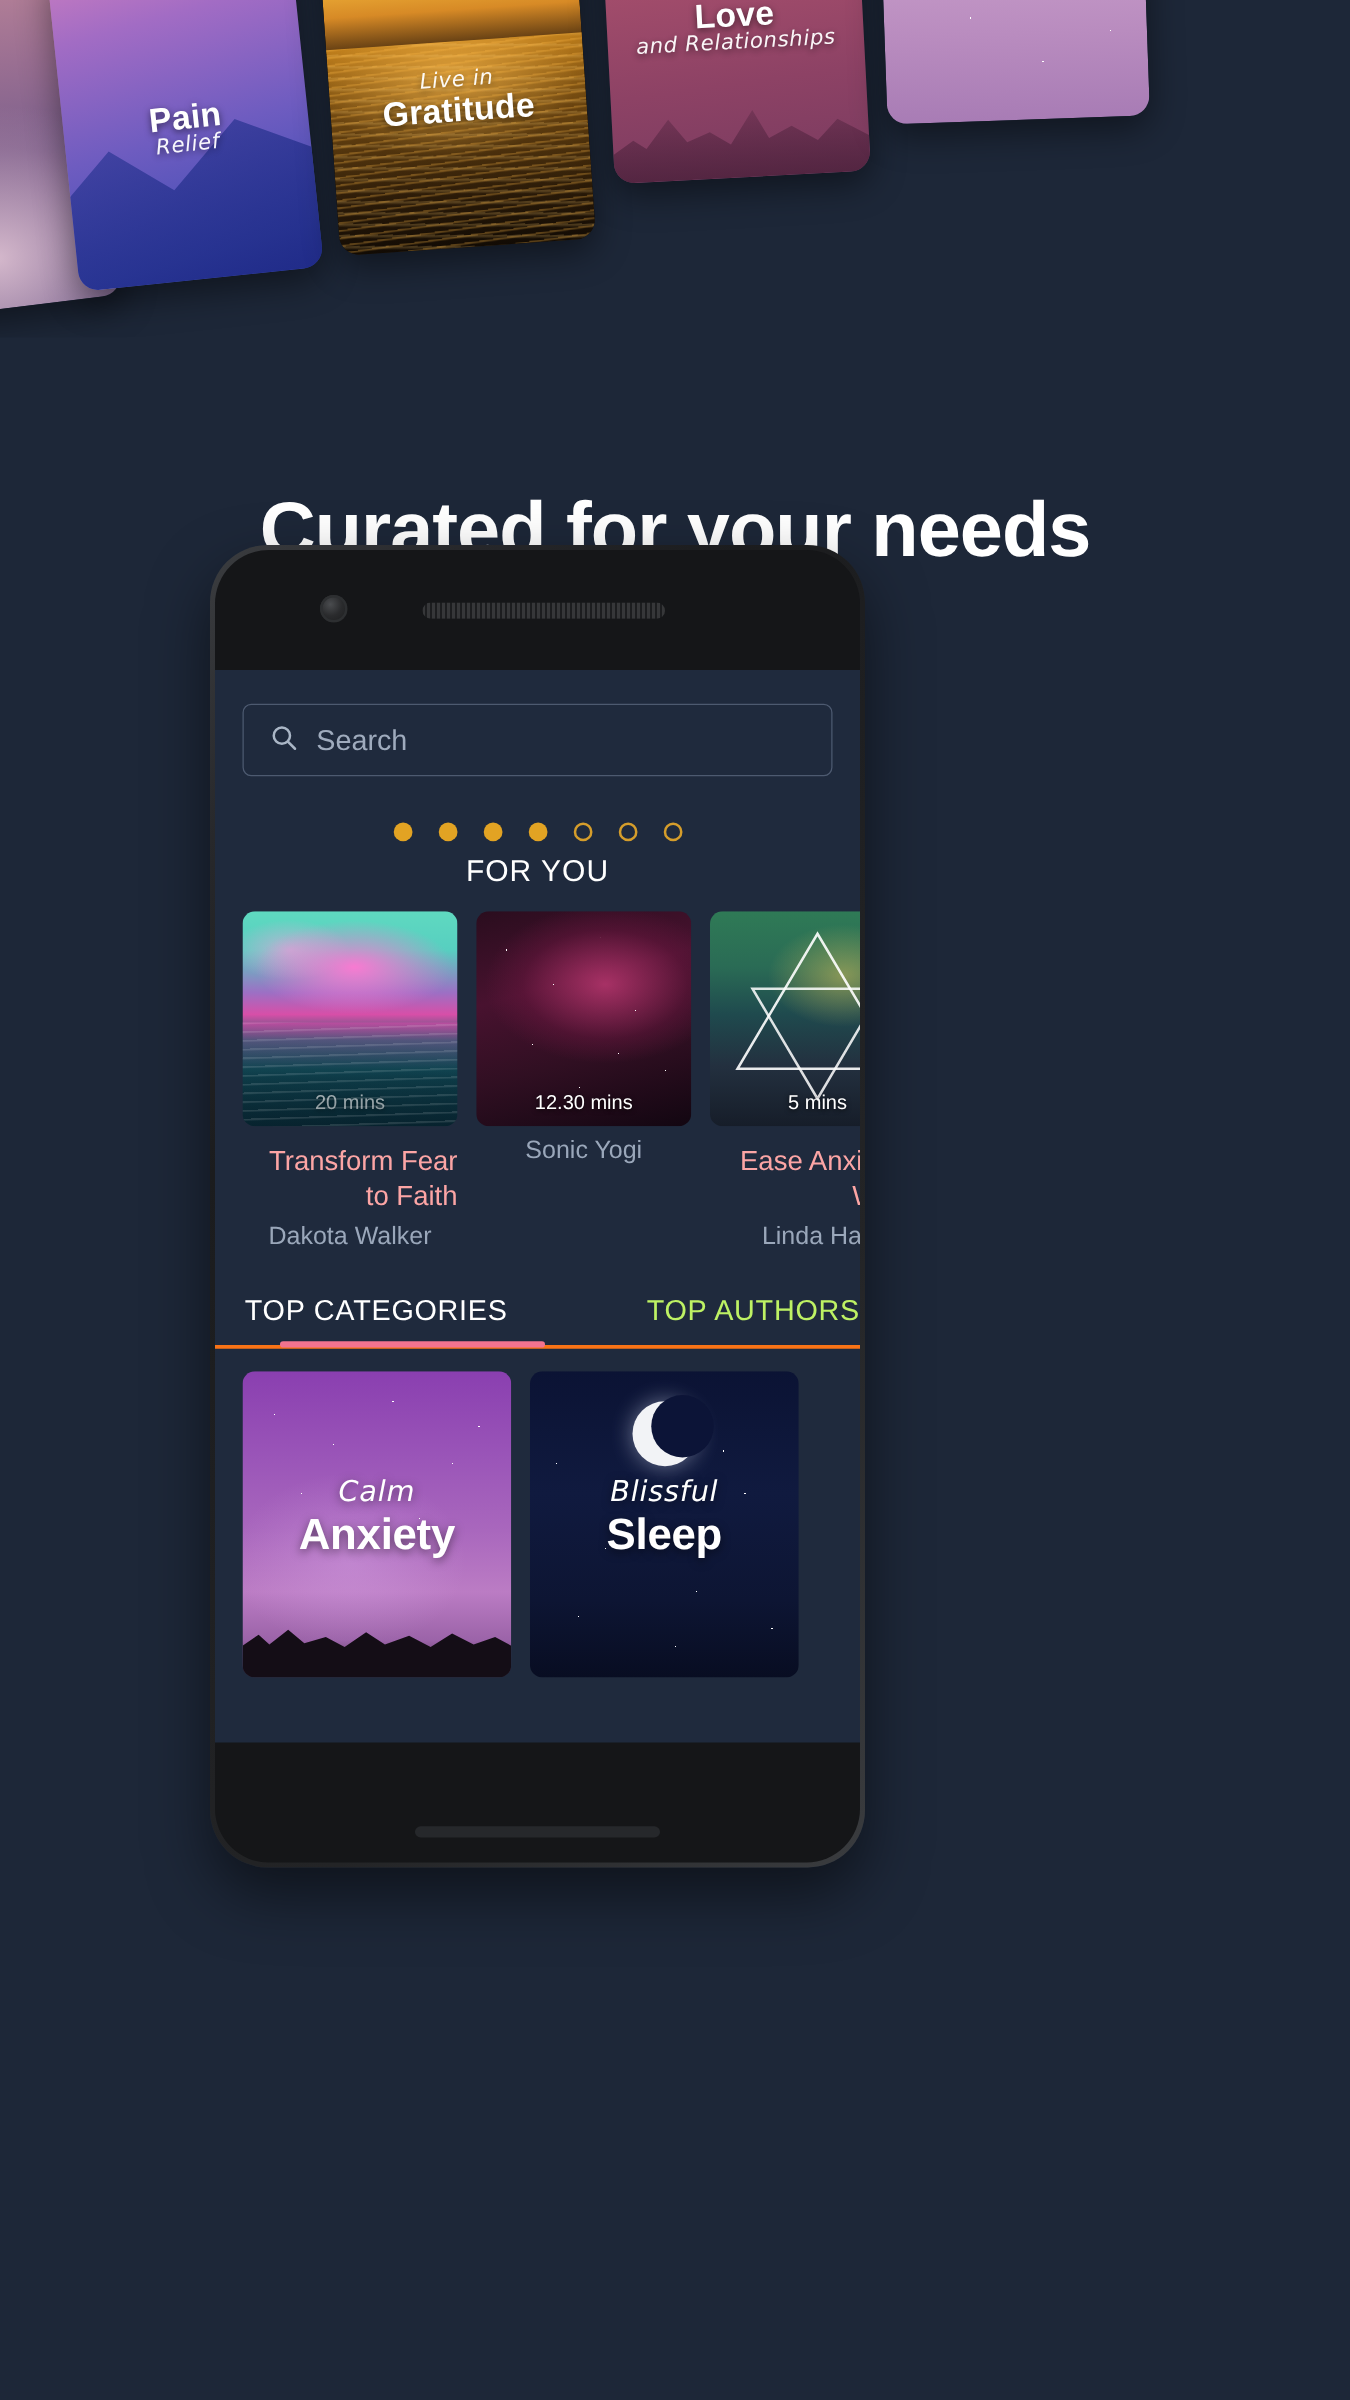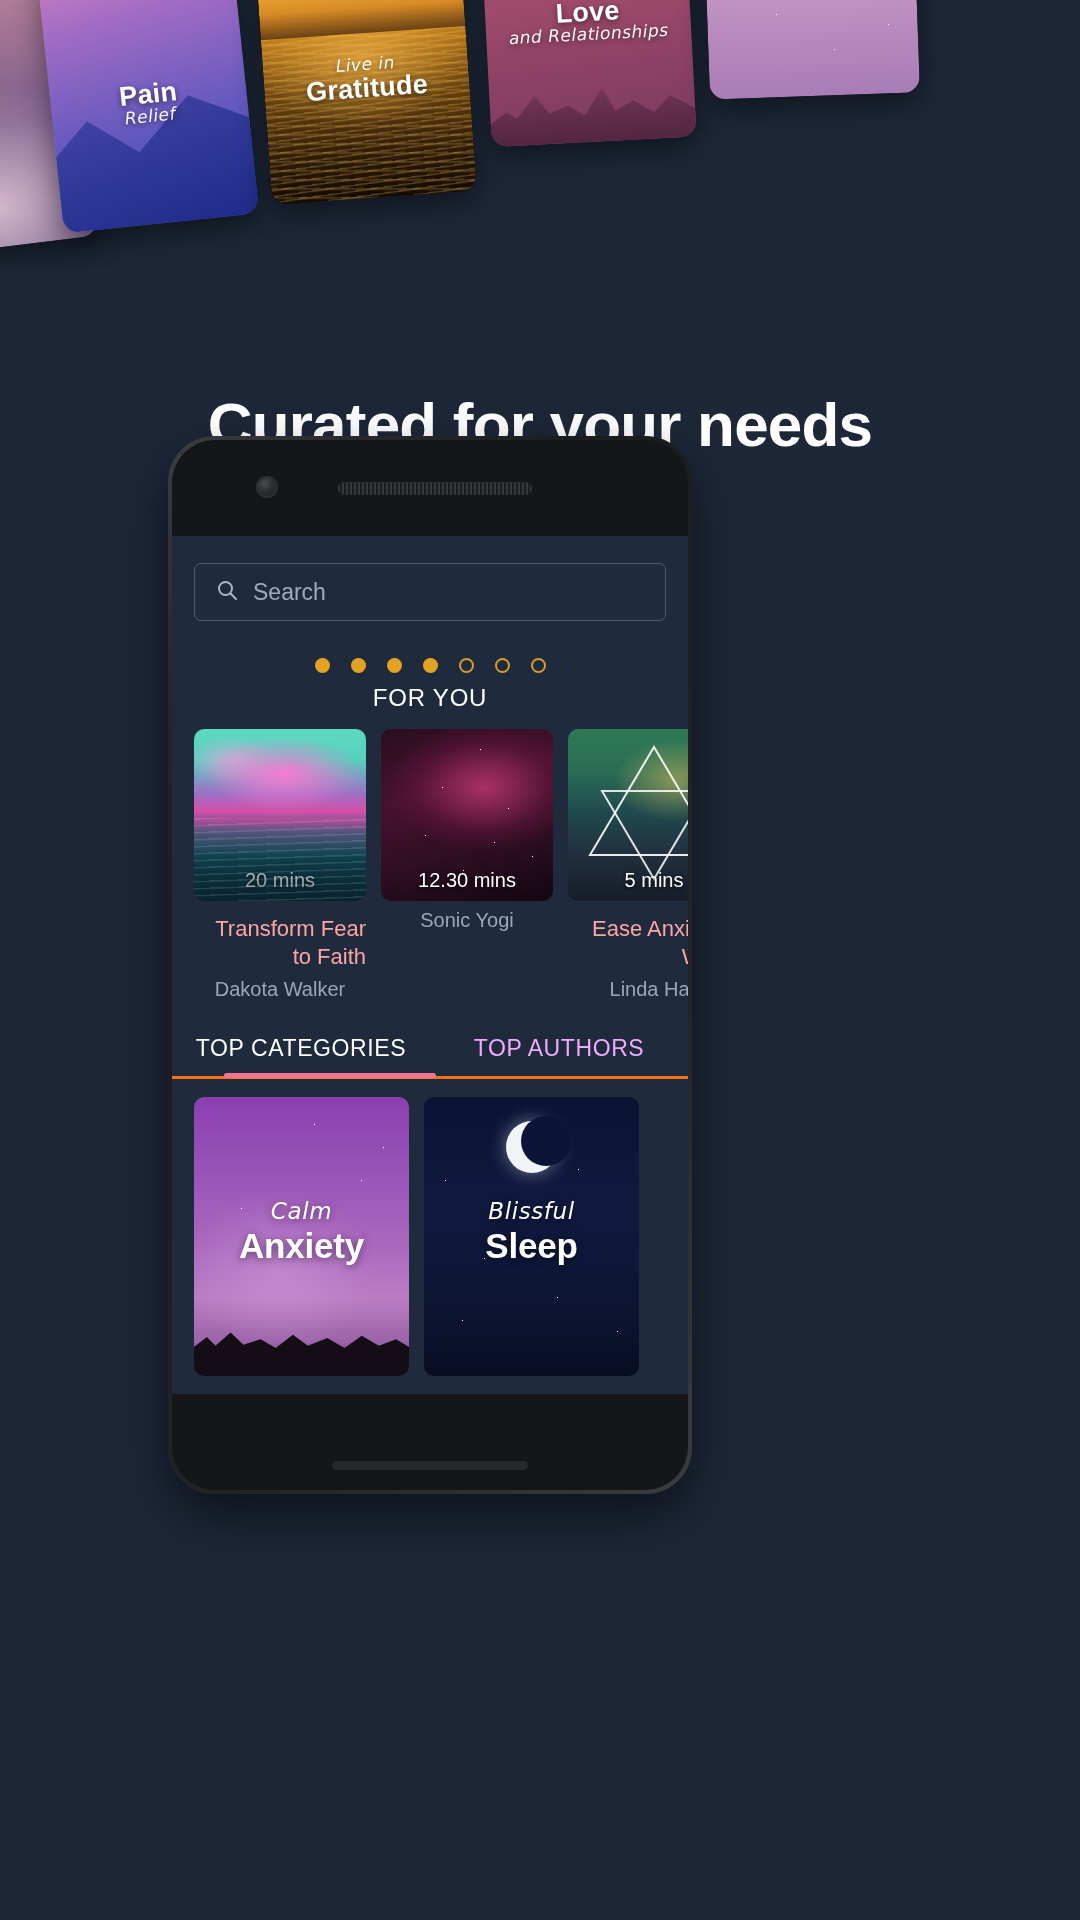--- a/index.html
+++ b/index.html
@@ -272,7 +272,7 @@
     left: 0; right: 0; bottom: 9px;
     text-align: center;
     color: #fff;
-    font-size: 20px;
+    font-size: 16px;
     text-shadow: 0 1px 4px rgba(0,0,0,.85);
   }
   .fy-title {

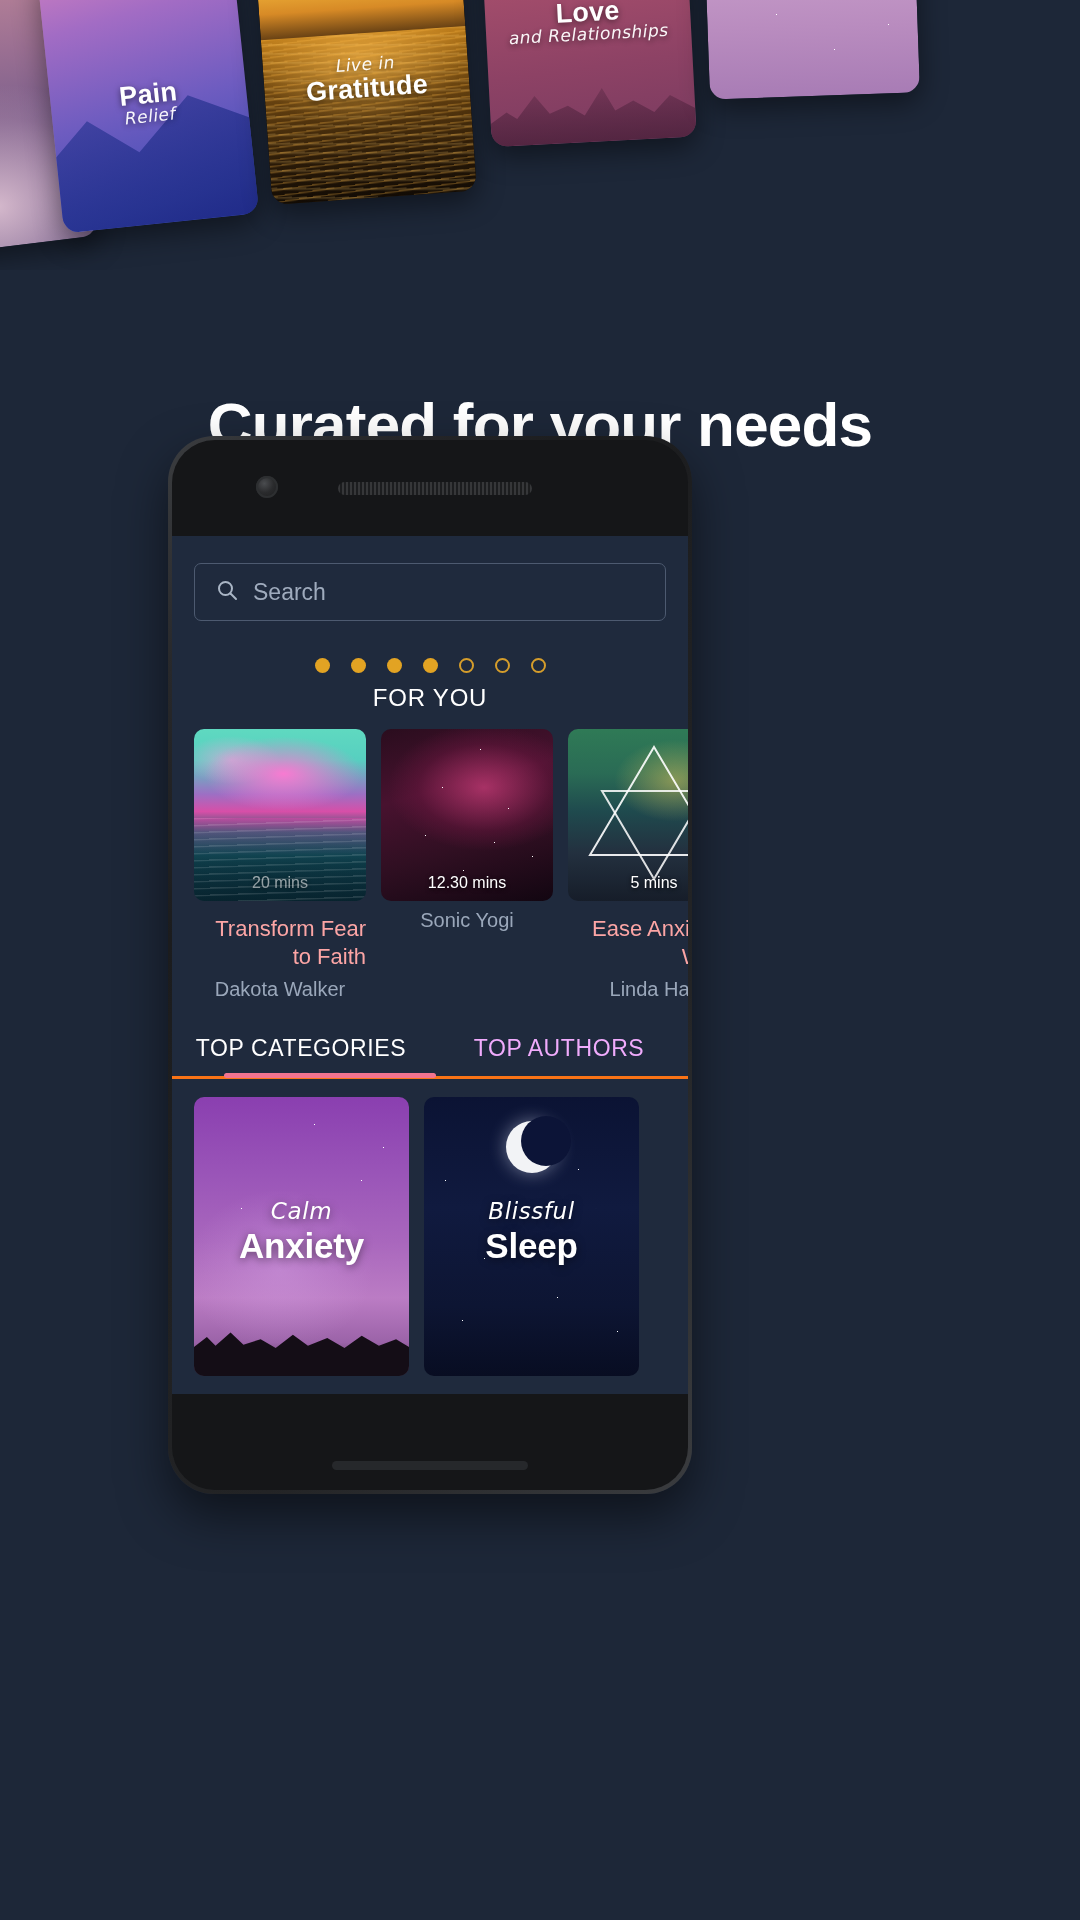--- a/index.html
+++ b/index.html
@@ -338,7 +338,7 @@
     padding: 10px 0 14px 0;
   }
   .tab.active { color: #ffffff; }
-  .tab.inactive { color: #f0abfc; }
+  .tab.inactive { color: #bef264; text-align: right; }
   .tab-underline {
     position: absolute;
     bottom: -2px;

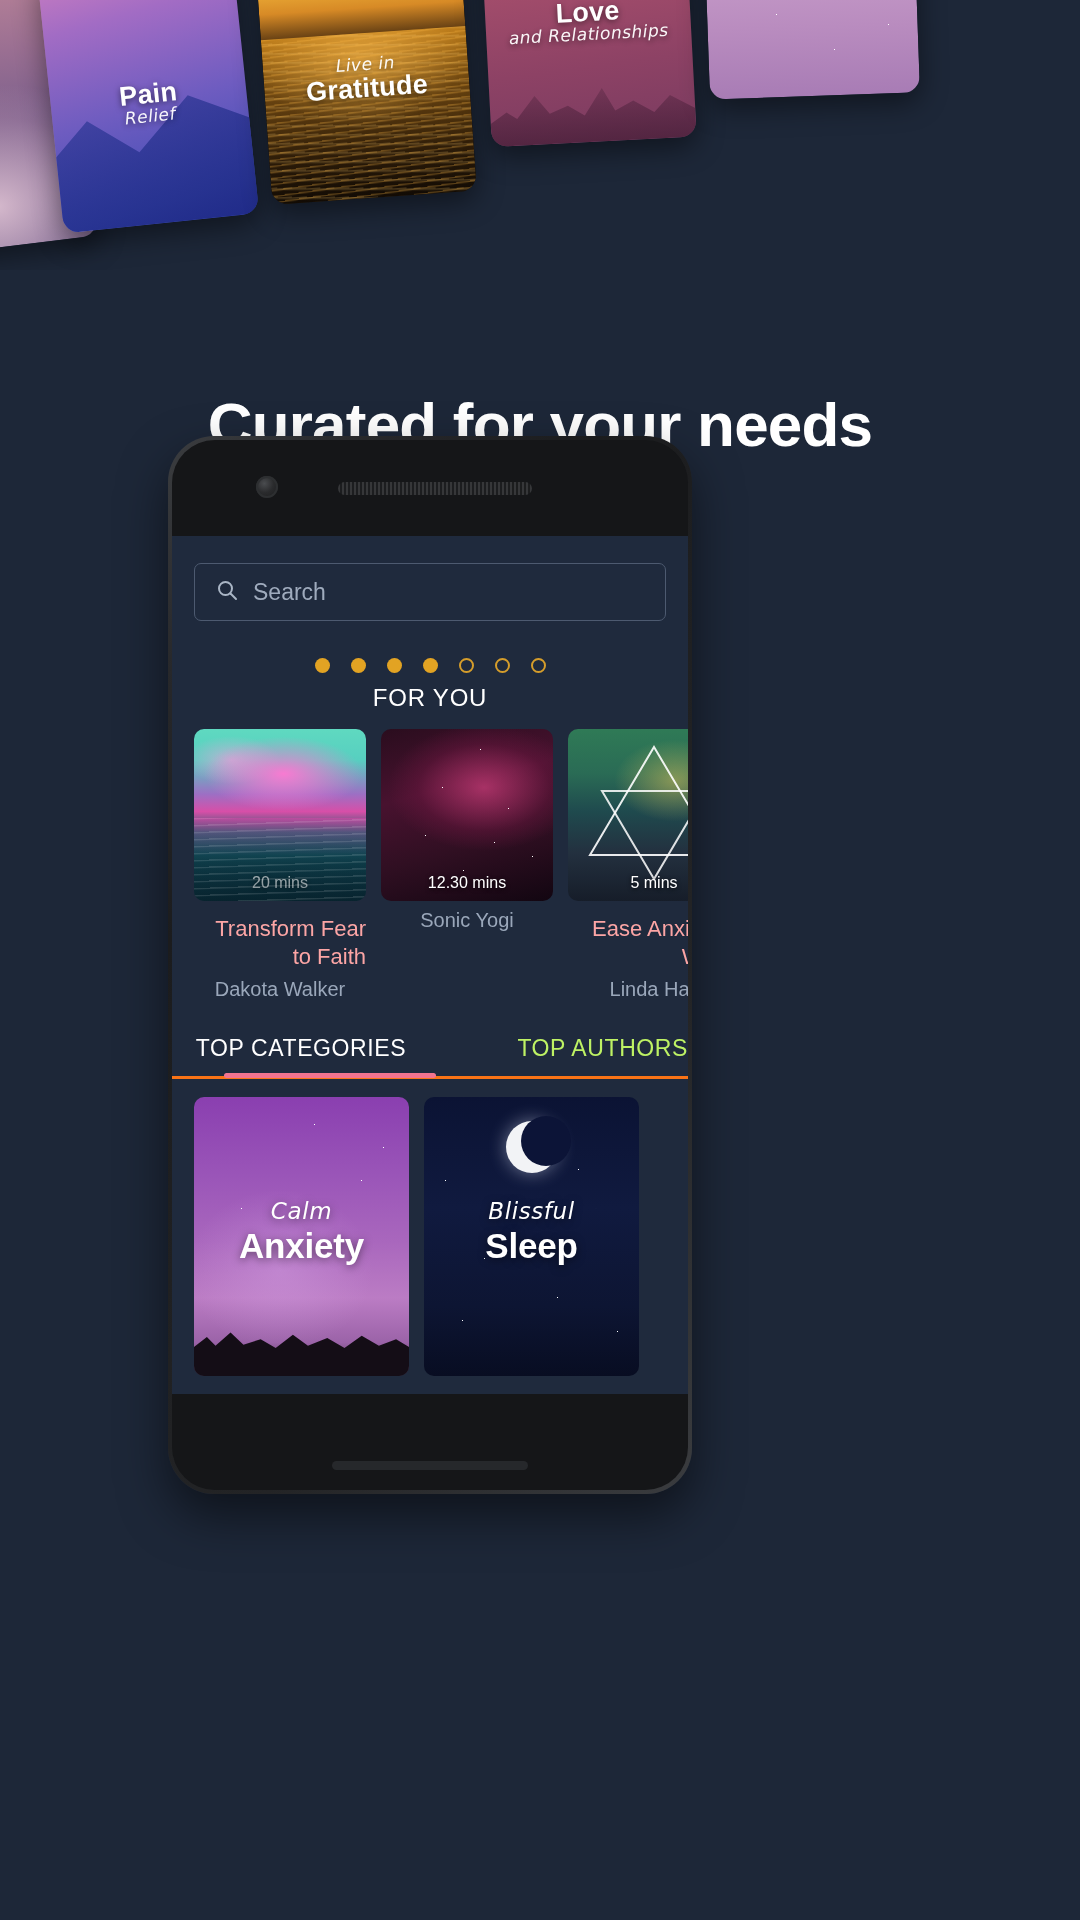--- a/index.html
+++ b/index.html
@@ -360,7 +360,7 @@
   .cat-tile {
     position: relative;
     width: 215px;
-    height: 279px;
+    height: 245px;
     border-radius: 10px;
     overflow: hidden;
     flex: 0 0 auto;

